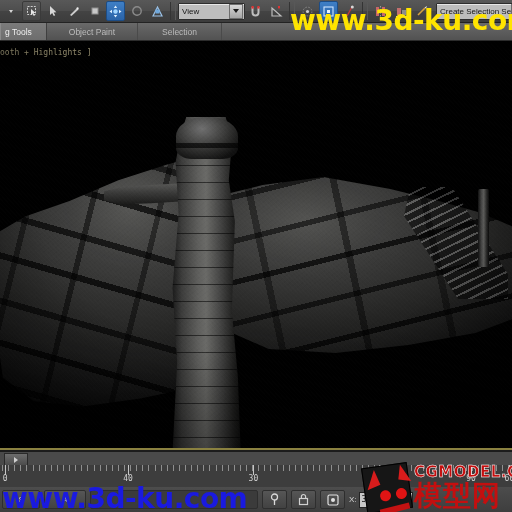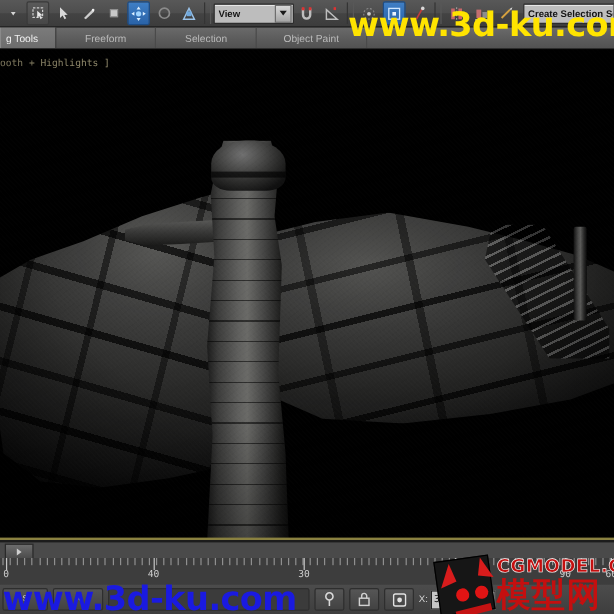--- a/index.html
+++ b/index.html
@@ -10,7 +10,7 @@
   
   .toolbar{position:absolute;left:0;top:0;width:512px;height:22px;
            background:linear-gradient(180deg,#585858 0%,#4e4e4e 48%,#434343 52%,#3c3c3c 100%);
-           border-bottom:1px solid #232323;display:flex;align-items:center;font-weight:bold;}
+           border-bottom:1px solid #232323;display:flex;align-items:center;}
   .tb-btn{width:17px;height:18px;margin:0 1px;border-radius:2px;
           background:linear-gradient(180deg,#5a5a5a,#474747);
           border:1px solid #3a3a3a;position:relative;flex:0 0 auto;

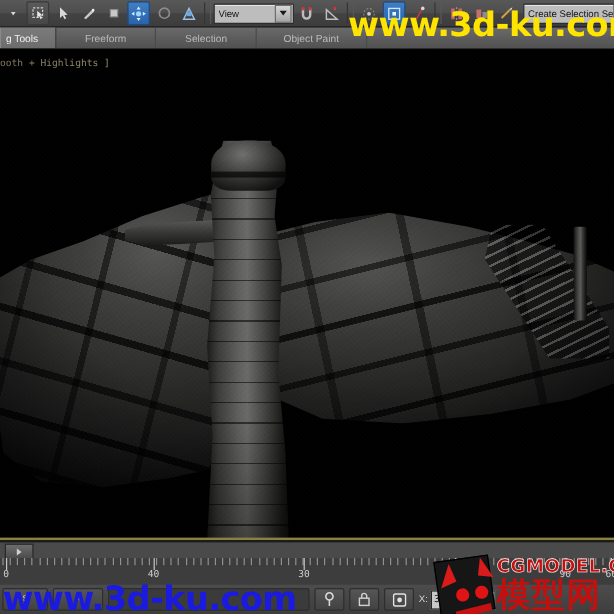--- a/index.html
+++ b/index.html
@@ -277,9 +277,6 @@
   <div class="ribbon">
     <div class="rtab active" style="padding:0 14px 0 4px">
       <span>g Tools</span>
-    </div>
-    <div class="rtab" style="padding:0 24px">
-      <span>Freeform</span>
     </div>
     <div class="rtab" style="padding:0 24px">
       <span>Selection</span>

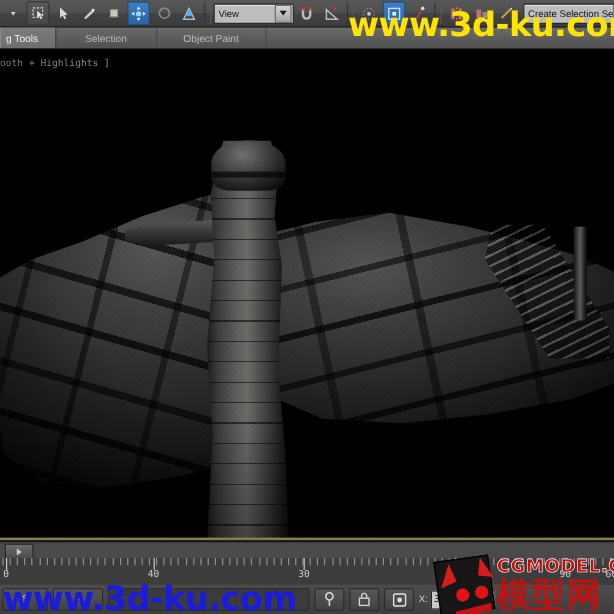--- a/index.html
+++ b/index.html
@@ -278,11 +278,11 @@
     <div class="rtab active" style="padding:0 14px 0 4px">
       <span>g Tools</span>
     </div>
+    <div class="rtab" style="padding:0 22px">
+      <span>Object Paint</span>
+    </div>
     <div class="rtab" style="padding:0 24px">
       <span>Selection</span>
-    </div>
-    <div class="rtab" style="padding:0 22px">
-      <span>Object Paint</span>
     </div>
     <div class="rtab" style="flex:1;border-right:none"></div>
   </div>

